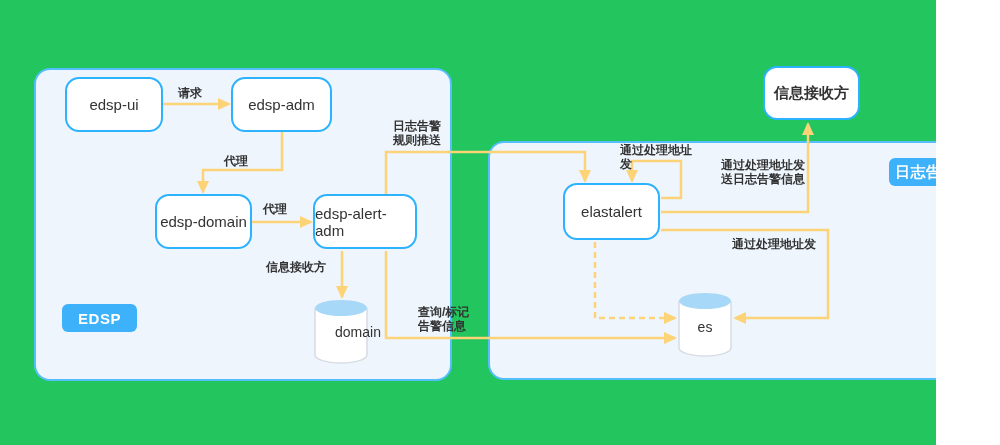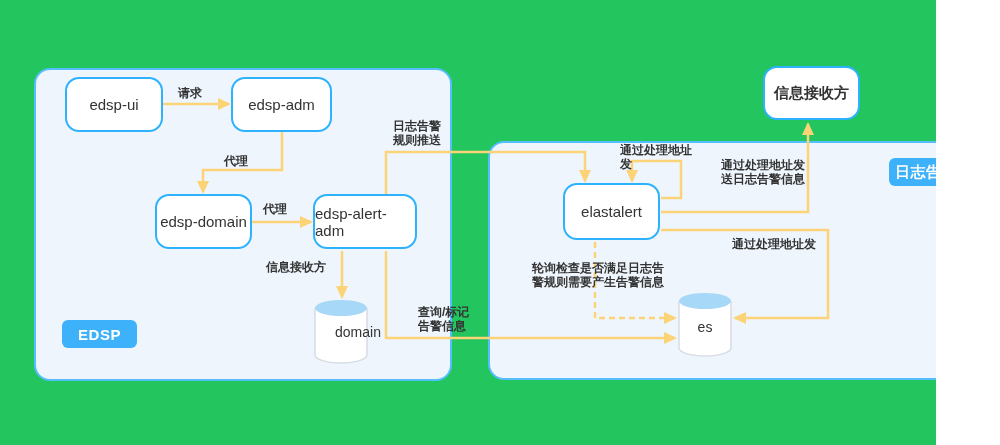--- a/index.html
+++ b/index.html
@@ -137,8 +137,6 @@
   <div class="edge-label lbl-send-via-address">通过处理地址发
 送日志告警信息</div>
   <div class="edge-label lbl-write-alert">通过处理地址发</div>
-  <div class="edge-label lbl-poll-check">轮询检查是否满足日志告
-警规则需要产生告警信息</div>
 
 </div>
 

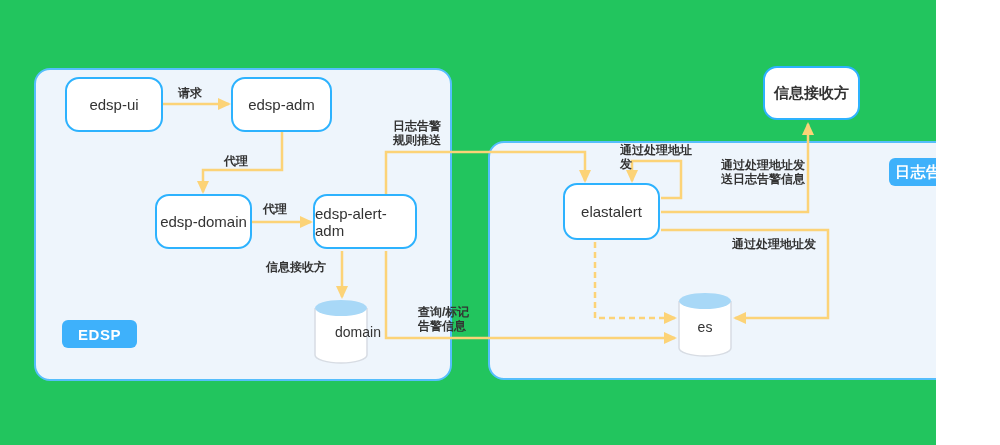--- a/index.html
+++ b/index.html
@@ -45,7 +45,7 @@
     display:flex;align-items:center;justify-content:center;
     letter-spacing:0.5px;
   }
-  .badge-edsp{left:62px;top:320px;width:75px;height:28px;}
+  .badge-edsp{left:62px;top:304px;width:75px;height:28px;}
   .badge-log-alert{left:889px;top:158px;width:74px;height:28px;}
 
   .edge-label{

